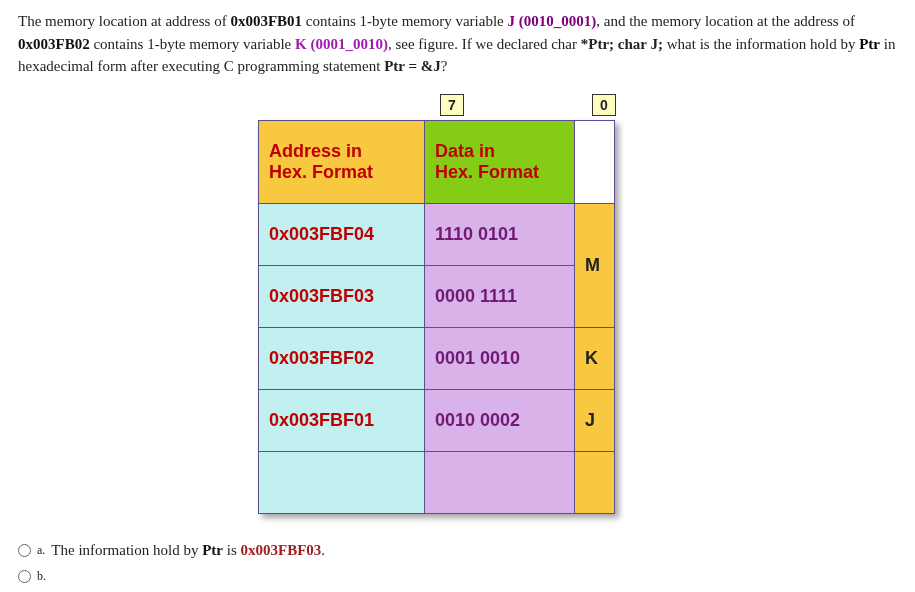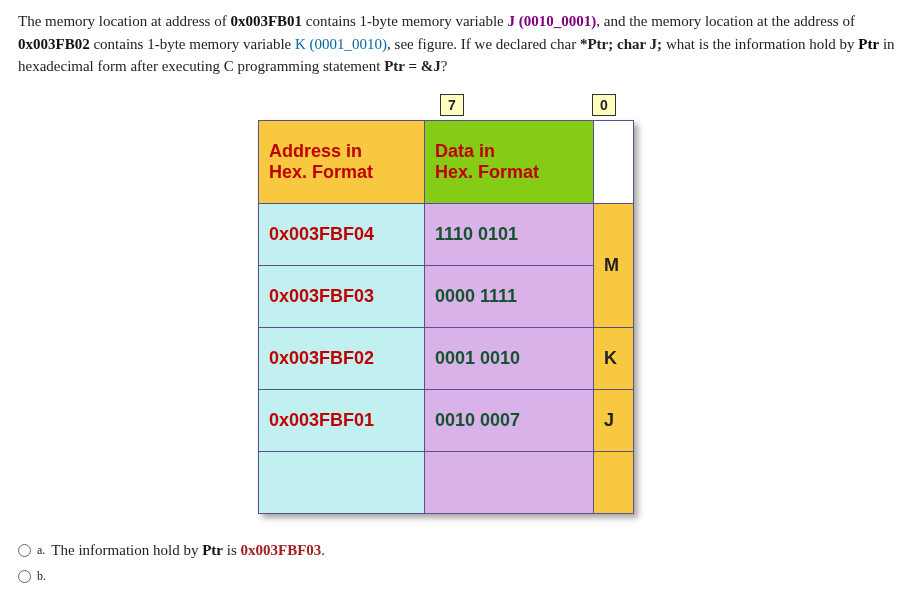--- a/index.html
+++ b/index.html
@@ -14,7 +14,7 @@
     .question { line-height: 1.5; margin-bottom: 16px; }
     .question b.addr { font-weight: bold; color: #111; }
     .question b.varJ { color: #800080; font-weight: bold; text-align: right; }
-    .question b.varK { color: #0369a1; font-weight: normal; }
+    .question b.varK { color: #a21caf; font-weight: bold; }
     .question b.ptr { color: #000; font-weight: bold; }
 
     .memory-wrap { margin: 14px 0 20px 240px; width: 440px; }

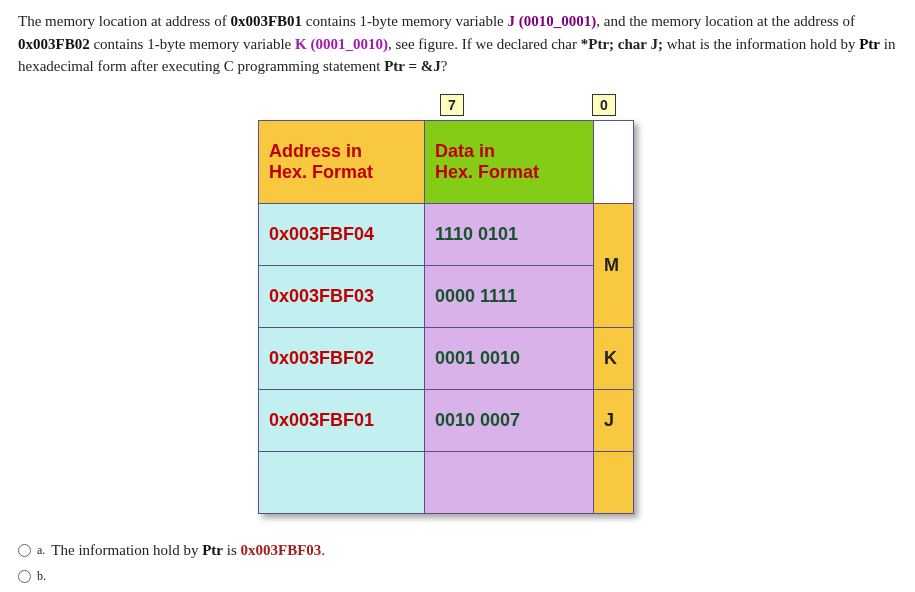--- a/index.html
+++ b/index.html
@@ -43,7 +43,7 @@
     th.addr-h { background: #f8c840; color: #c00000; }
     th.data-h { background: #84cc16; color: #c00000; }
     td.addr-c { background: #c2f0f0; color: #c00000; font-weight: bold; width: 166px; }
-    td.data-c { background: #d8b2e8; color: #14532d; font-weight: bold; width: 169px; }
+    td.data-c { background: #d8b2e8; color: #701a75; font-weight: bold; width: 150px; }
     td.var-c  { background: #f8c840; color: #222; font-weight: bold; text-align: center; width: 40px; }
     td.addr-e { background: #c2f0f0; }
     td.data-e { background: #d8b2e8; }

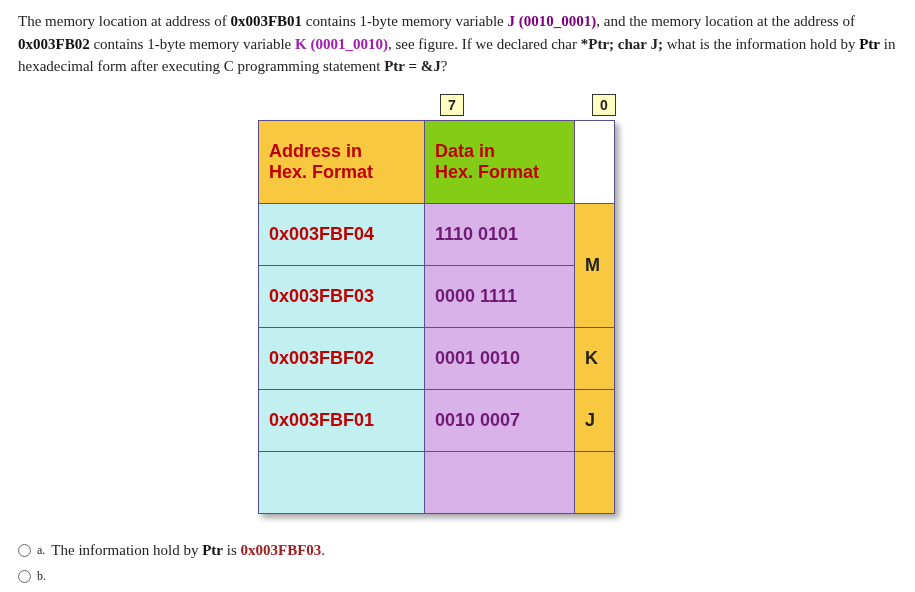--- a/index.html
+++ b/index.html
@@ -100,7 +100,7 @@
     </tr>
     <tr>
       <td class="addr-c">0x003FBF01</td>
-      <td class="data-c">0010 0007</td>
+      <td class="data-c">0010 0002</td>
       <td class="var-c">J</td>
     </tr>
     <tr>

